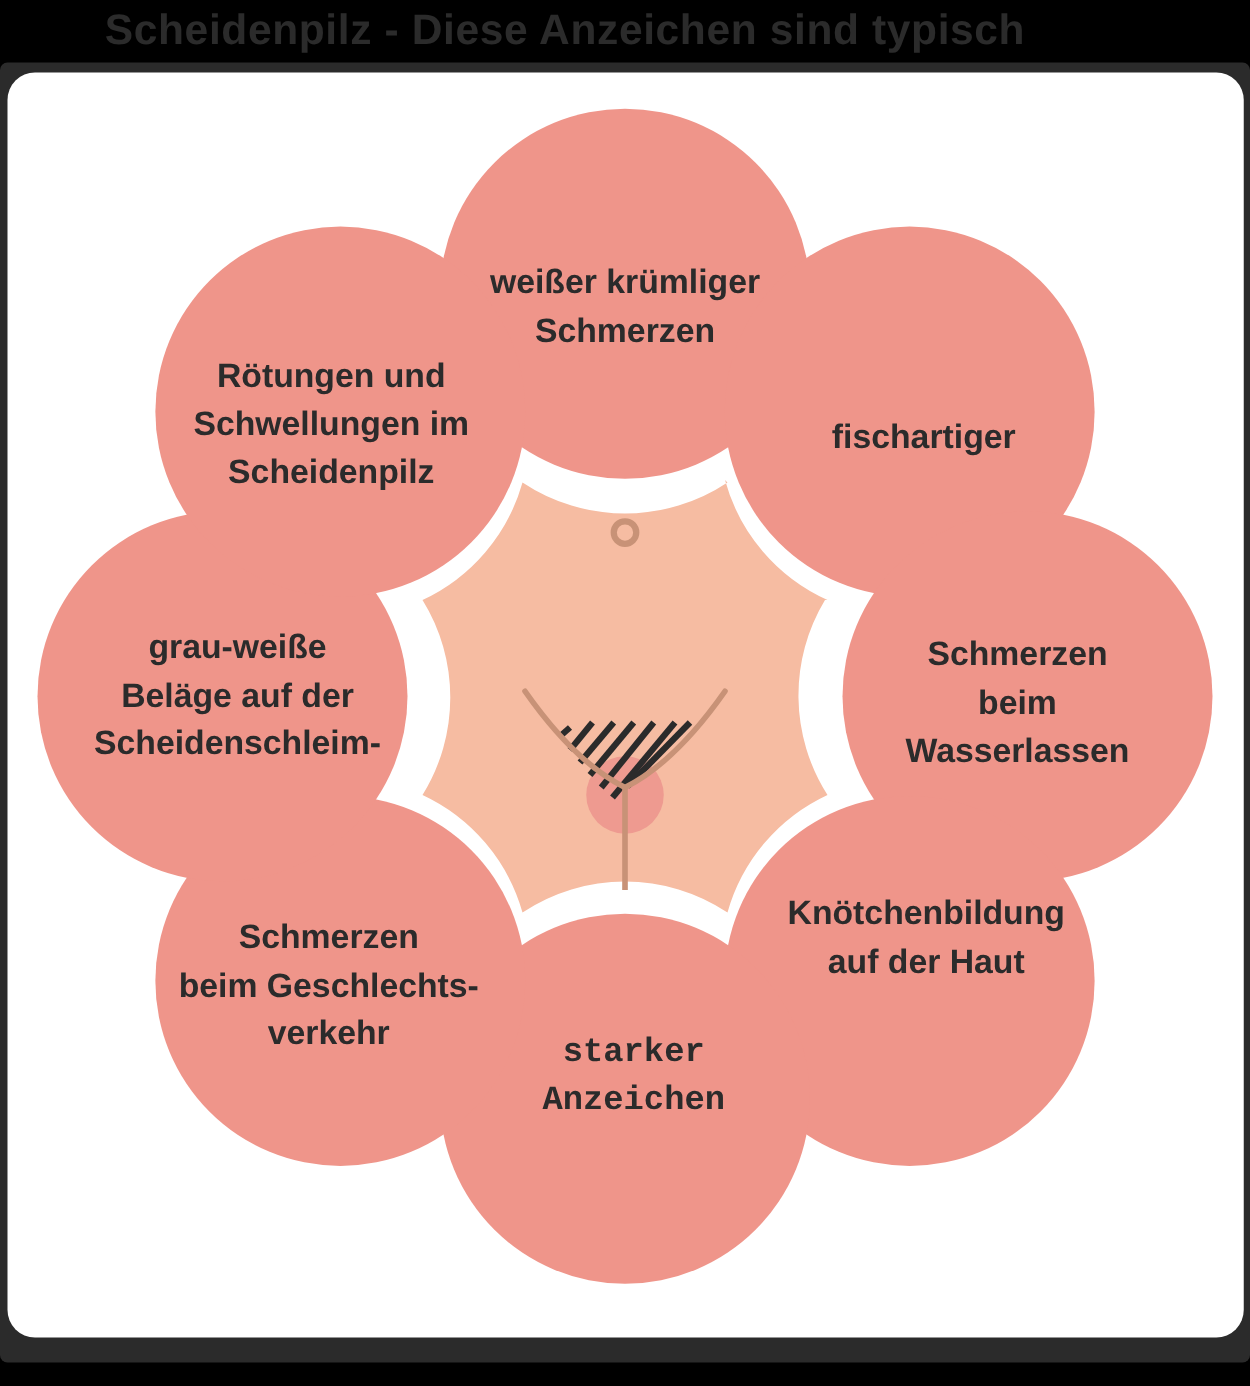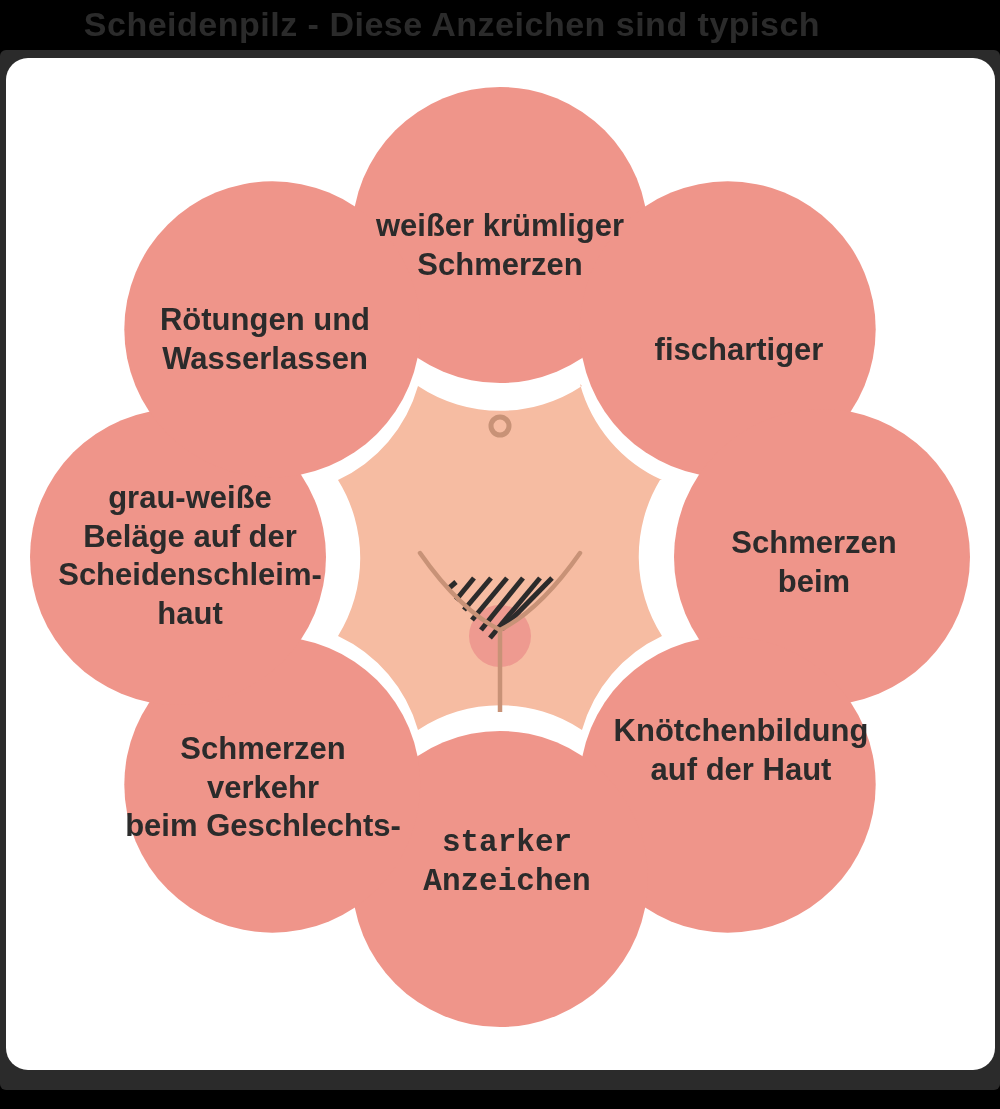--- a/index.html
+++ b/index.html
@@ -30,7 +30,7 @@
     text-align: center;
     color: #2b2b2b;
     font-weight: bold;
-    font-size: 31px;
+    font-size: 27px;
     line-height: 38.5px;
     white-space: nowrap;
   }

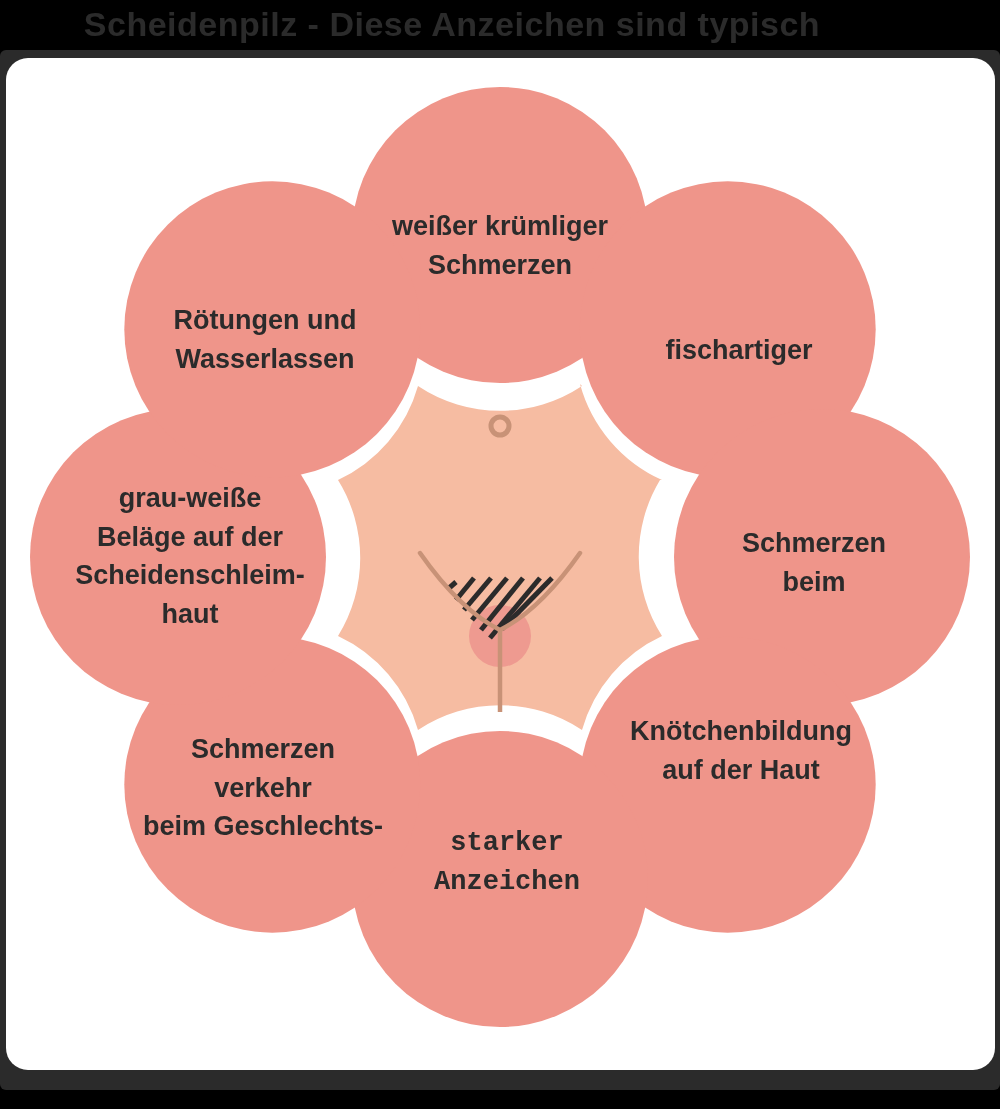--- a/index.html
+++ b/index.html
@@ -125,6 +125,7 @@
 </div>
 <div class="label" style="left:265px; top:339px;">
   <span>Rötungen und</span>
+  <span>Schwellungen im</span>
   <span>Wasserlassen</span>
 </div>
 

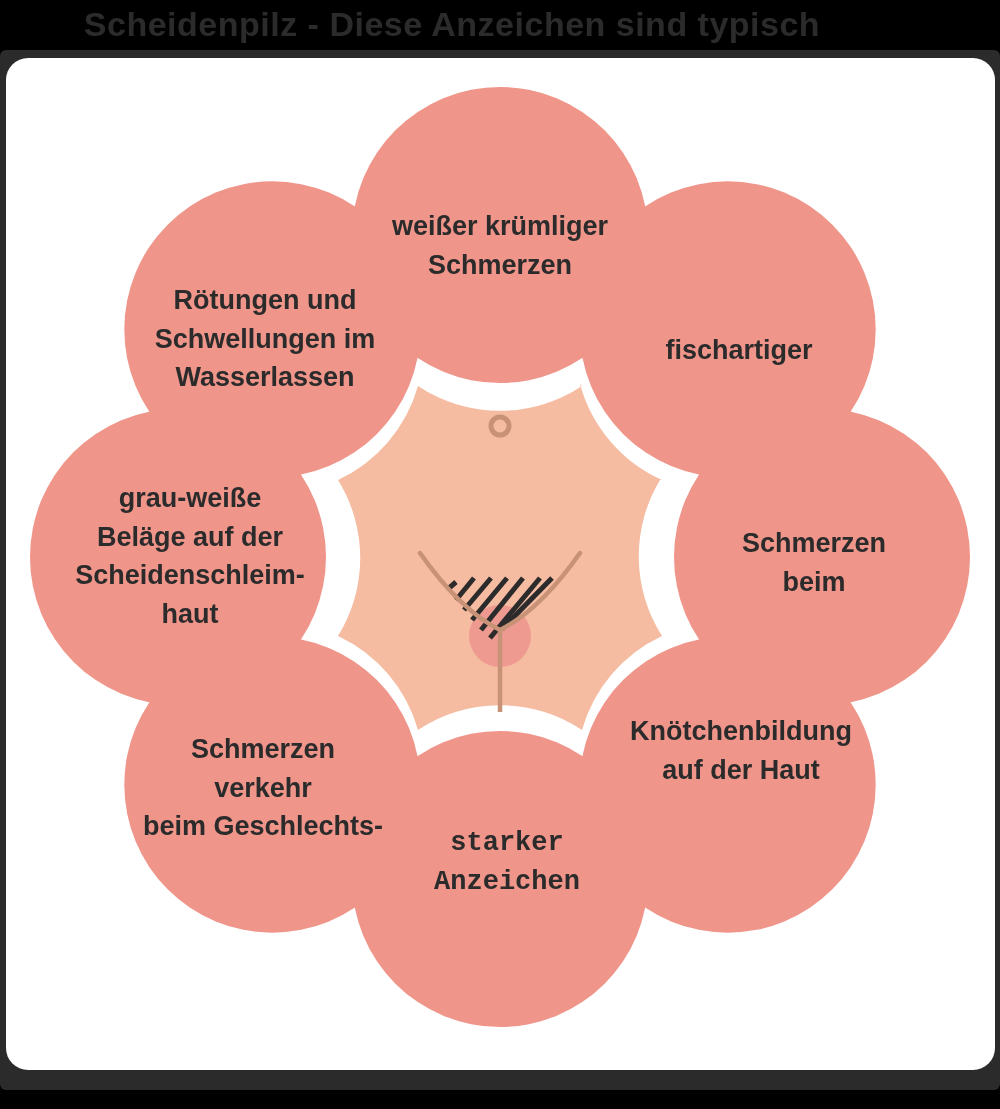--- a/index.html
+++ b/index.html
@@ -126,7 +126,7 @@
 <div class="label" style="left:265px; top:339px;">
   <span>Rötungen und</span>
   <span>Schwellungen im</span>
-  <span>Wasserlassen</span>
+  <span>Scheidenpilz</span>
 </div>
 
 </body></html>

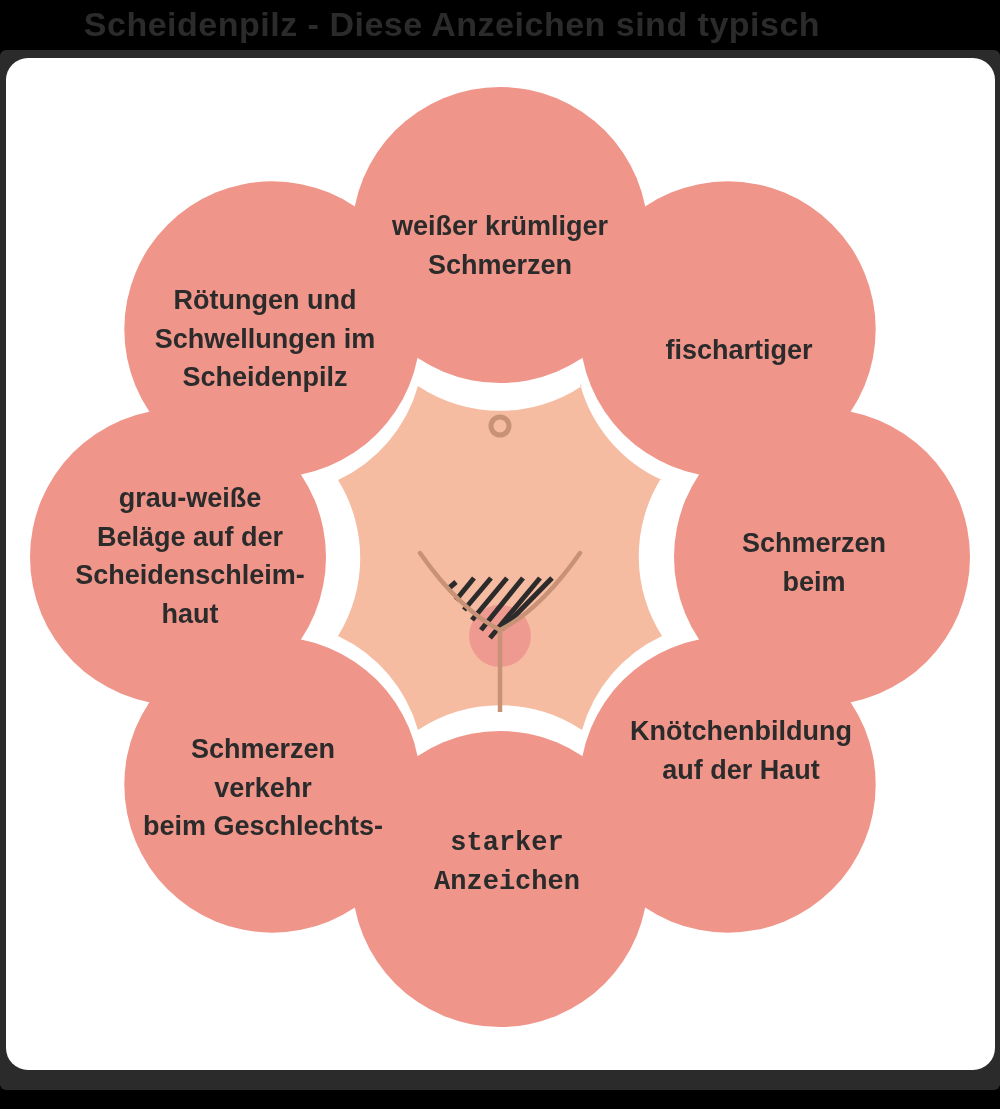--- a/index.html
+++ b/index.html
@@ -121,7 +121,6 @@
   <span>grau-weiße</span>
   <span>Beläge auf der</span>
   <span>Scheidenschleim-</span>
-  <span>haut</span>
 </div>
 <div class="label" style="left:265px; top:339px;">
   <span>Rötungen und</span>

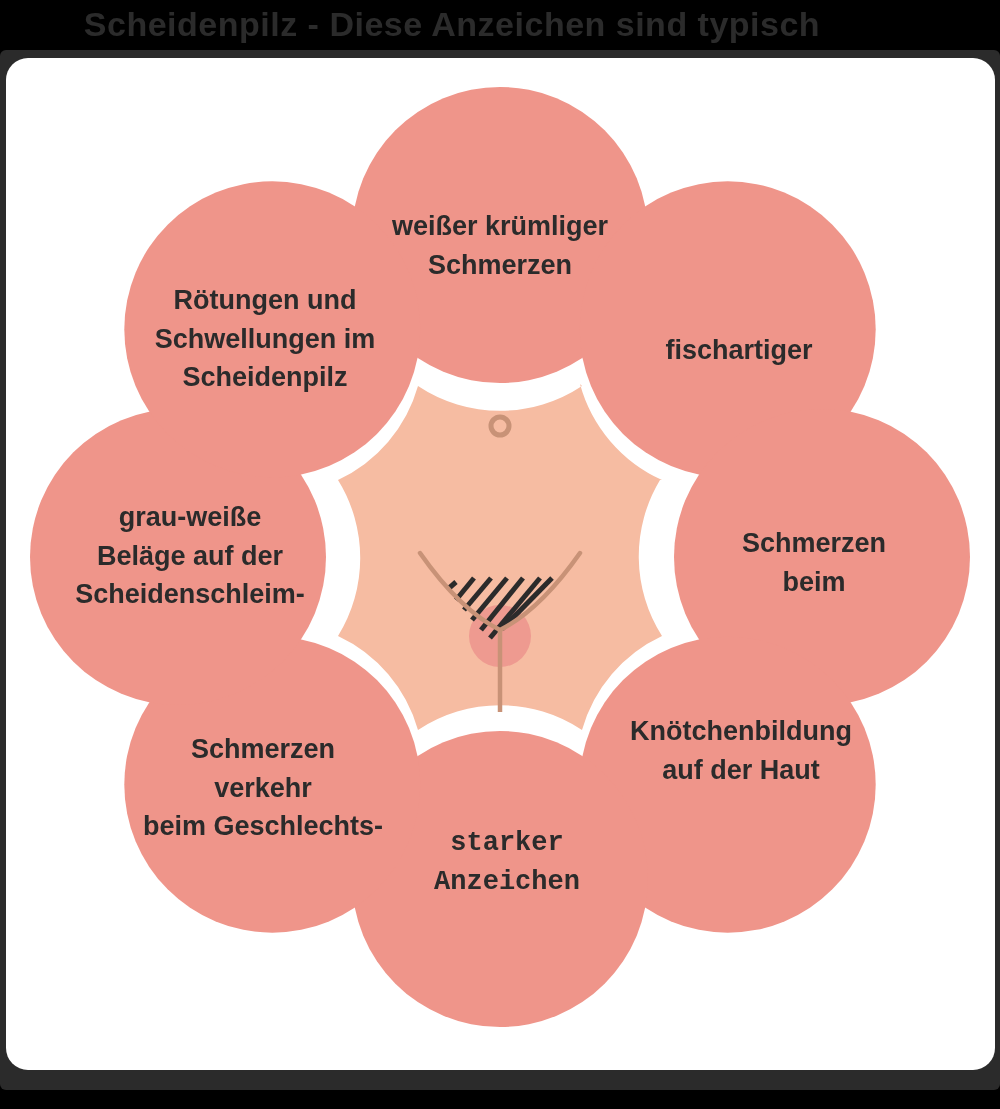--- a/index.html
+++ b/index.html
@@ -103,6 +103,7 @@
 <div class="label" style="left:814px; top:562px;">
   <span>Schmerzen</span>
   <span>beim</span>
+  <span>Wasserlassen</span>
 </div>
 <div class="label" style="left:741px; top:750px;">
   <span>Knötchenbildung</span>

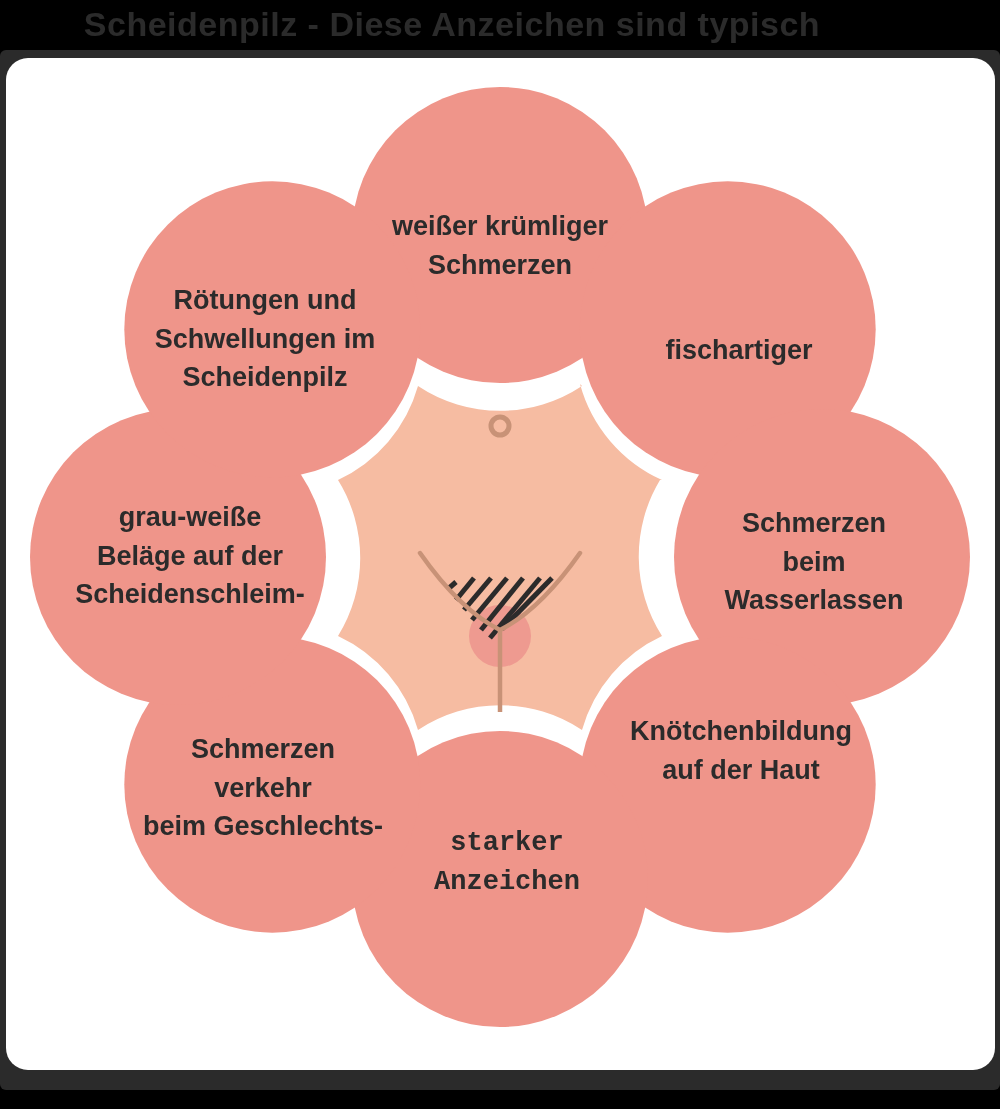--- a/index.html
+++ b/index.html
@@ -115,8 +115,8 @@
 </div>
 <div class="label" style="left:263px; top:788px;">
   <span>Schmerzen</span>
+  <span>beim Geschlechts-</span>
   <span>verkehr</span>
-  <span>beim Geschlechts-</span>
 </div>
 <div class="label" style="left:190px; top:556px;">
   <span>grau-weiße</span>

